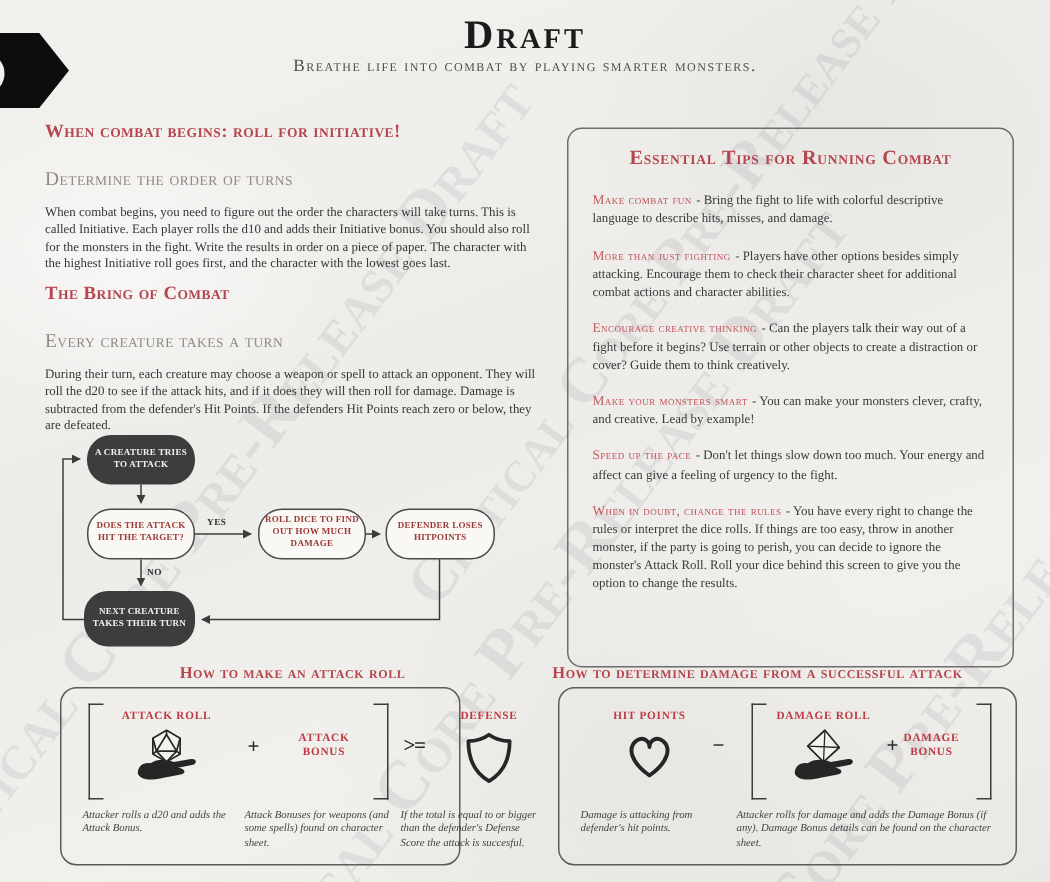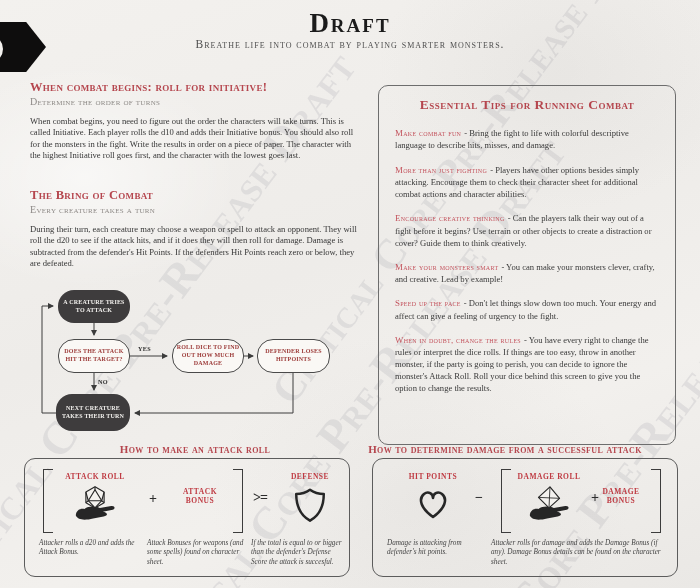--- a/index.html
+++ b/index.html
@@ -29,7 +29,7 @@
   
   .sec{position:absolute;left:30px;width:332px;}
   .h-red{font-variant:small-caps;font-size:12.5px;font-weight:bold;letter-spacing:.3px;color:#b5464e;}
-  .h-sub{font-variant:small-caps;font-size:10px;letter-spacing:.3px;color:#8e8a87;margin-top:1px;}
+  .h-sub{font-variant:small-caps;font-size:13px;letter-spacing:.3px;color:#8e8a87;margin-top:16px;}
   .body-p{font-size:8.6px;line-height:1.33;color:#373737;margin-top:9px;text-align:left;}
   
   .flow{position:absolute;left:30px;top:282px;width:330px;height:150px;}

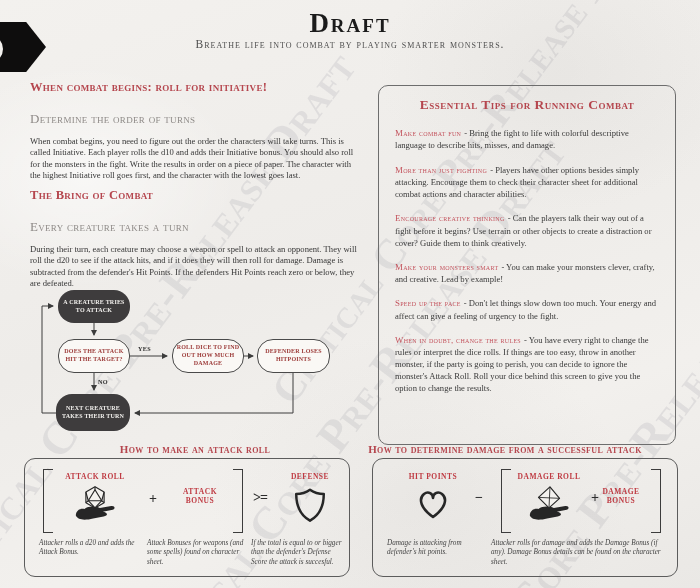--- a/index.html
+++ b/index.html
@@ -126,7 +126,7 @@
   </div>
 
   <div class="bh" style="left:32px;width:326px;">How to make an attack roll</div>
-  <div class="bbox" style="left:24px;width:326px;">
+  <div class="bbox" style="left:40px;width:267px;">
     <div class="bracket br-l" style="left:18px;top:10px;"></div>
     <div class="bracket br-r" style="left:208px;top:10px;"></div>
 

